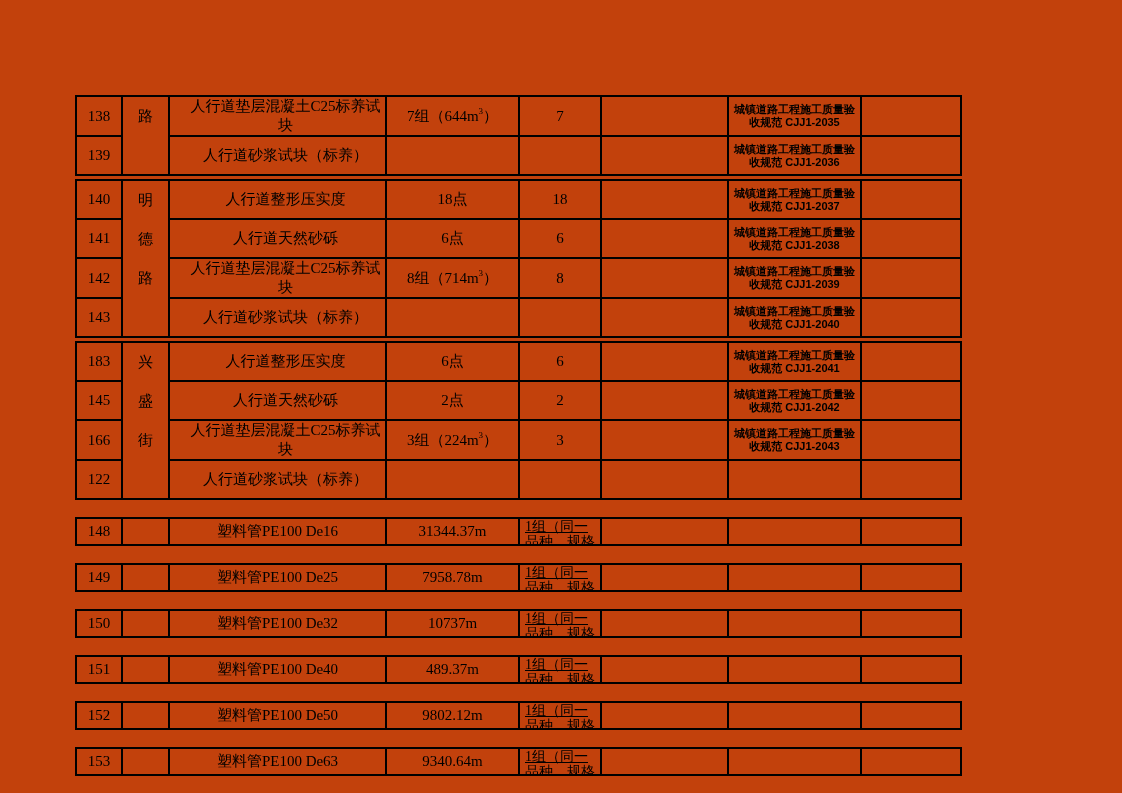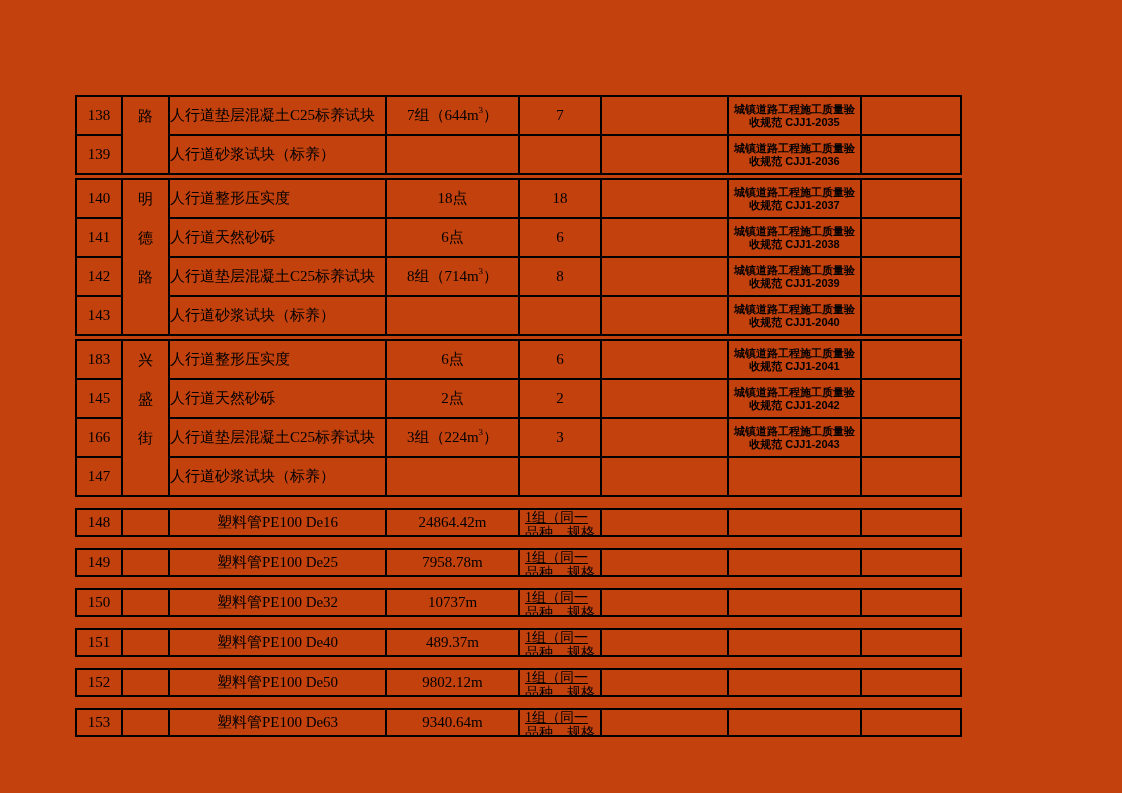--- a/index.html
+++ b/index.html
@@ -41,8 +41,8 @@
   .grp td { height: 37px; }
   .pipe td { height: 25px; }
   td.c3 {
-    text-align: left;
-    padding-left: 0;
+    text-align: center;
+    padding-left: 16px;
   }
   .pipe td.c3 {
     text-align: center;

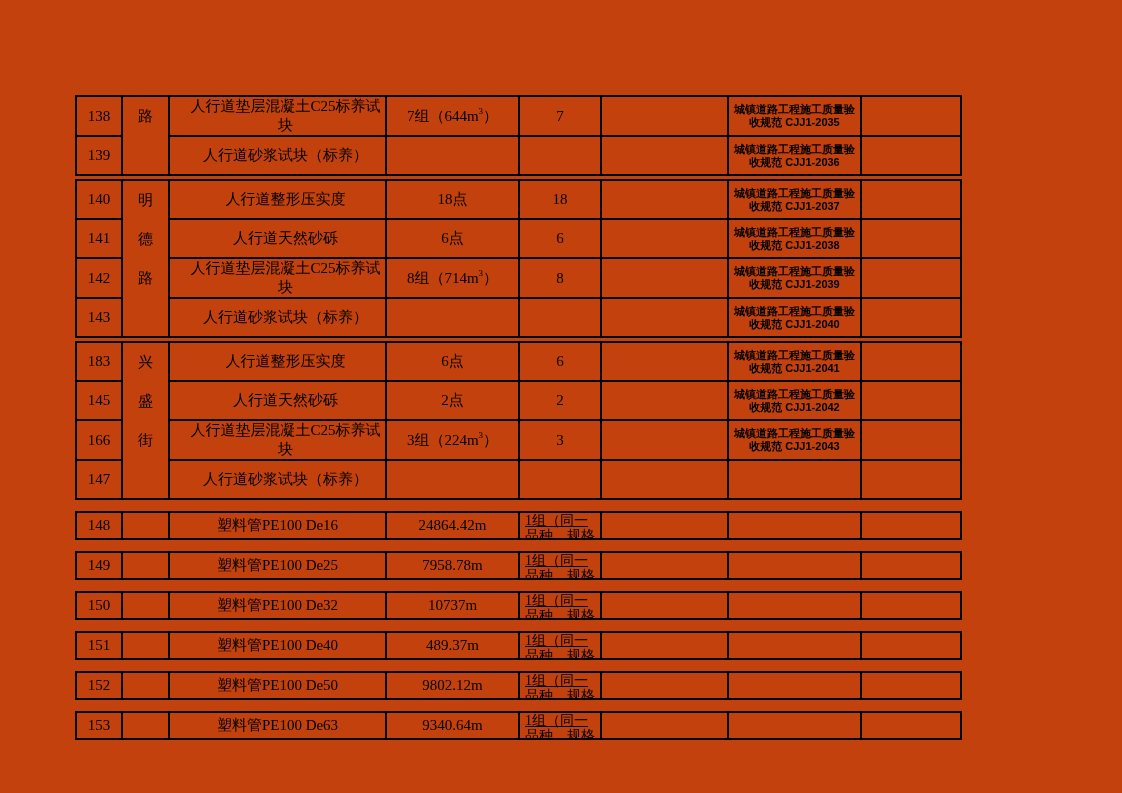--- a/index.html
+++ b/index.html
@@ -249,7 +249,7 @@
         <td class="c8"></td>
       </tr>
       <tr>
-        <td class="c1">147</td>
+        <td class="c1">122</td>
         <td class="c3">人行道砂浆试块（标养）</td>
         <td class="c4"><span></span><sup class="qsup"></sup><span></span></td>
         <td class="c5"></td>

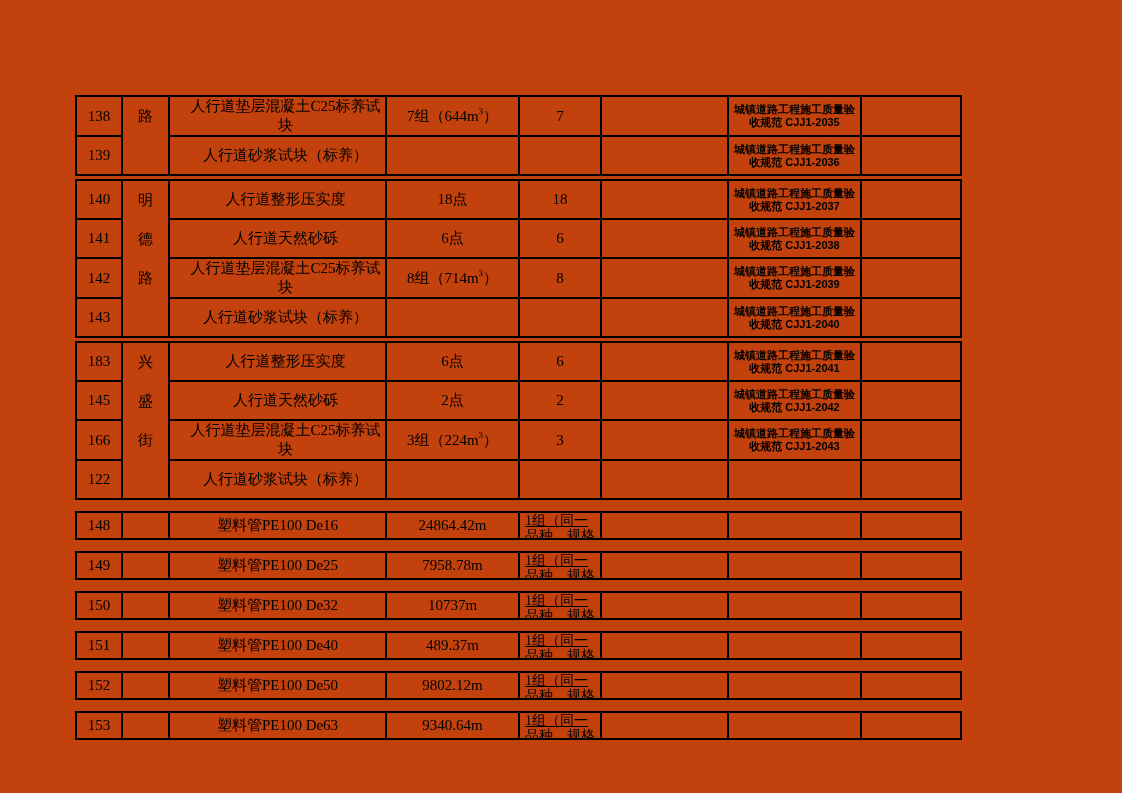--- a/index.html
+++ b/index.html
@@ -28,7 +28,7 @@
     width: 885px;
   }
   table.grp { margin: 0 0 3px 0; }
-  table.pipe { margin: 11px 0 2px 0; }
+  table.pipe { margin: 17px 0 2px 0; }
   td {
     border: 2px solid #000000;
     padding: 0;

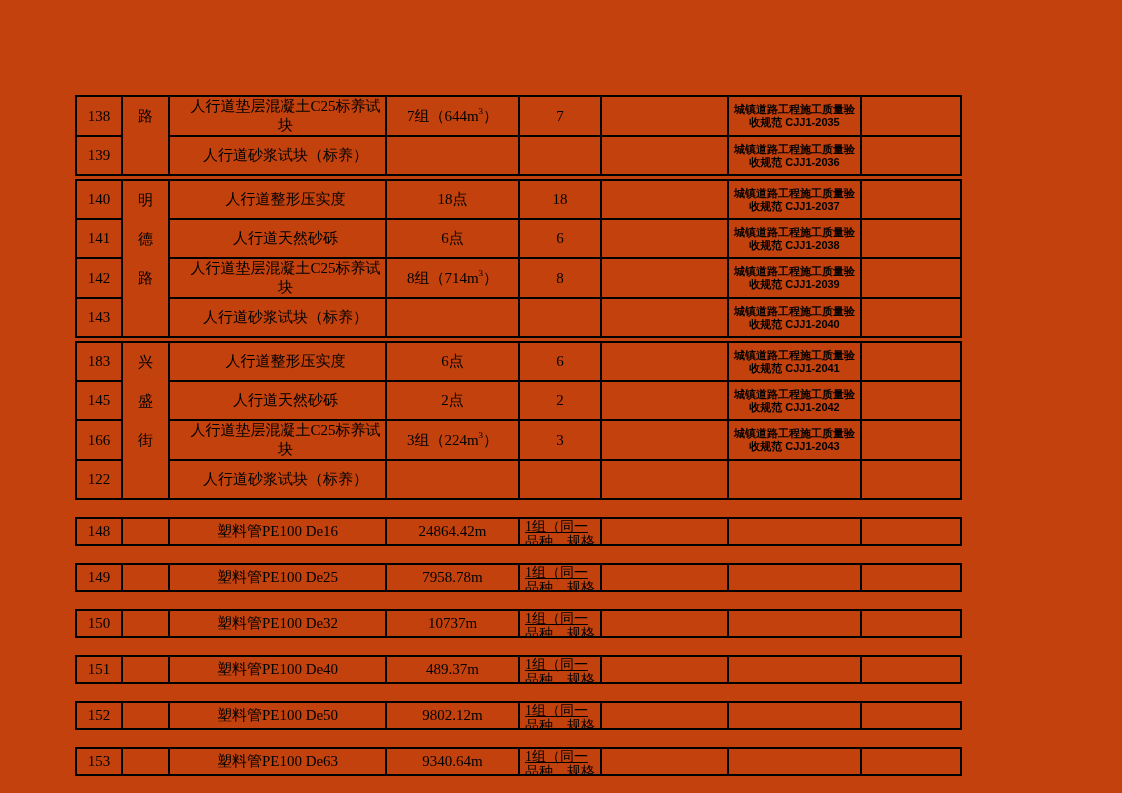--- a/index.html
+++ b/index.html
@@ -279,7 +279,7 @@
         <td class="c1">148</td>
         <td class="c2"></td>
         <td class="c3">塑料管PE100 De16</td>
-        <td class="c4">24864.42m</td>
+        <td class="c4">31344.37m</td>
         <td class="c5 note-cell">
               <div class="clip">1组（同一品种、规格</div>
             </td>

